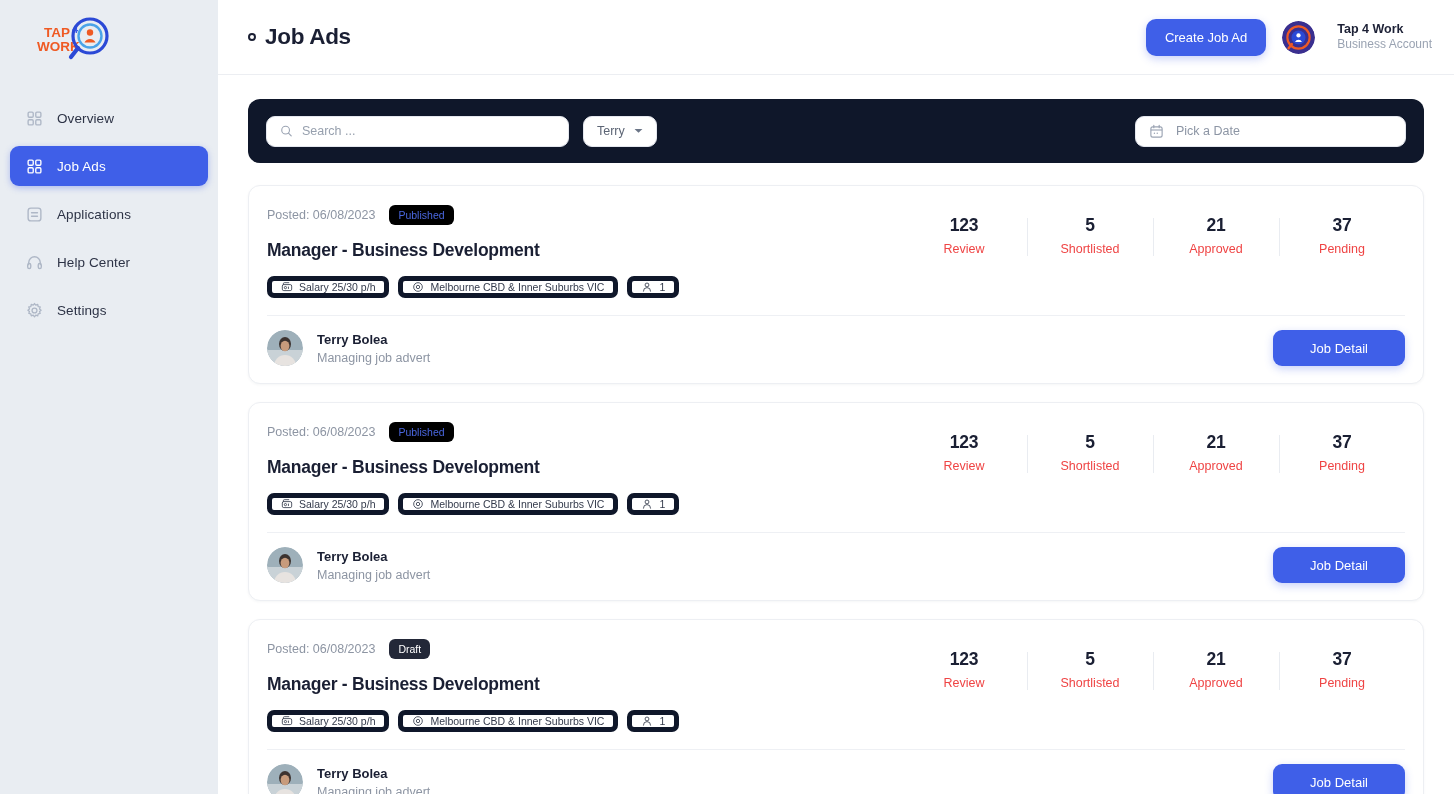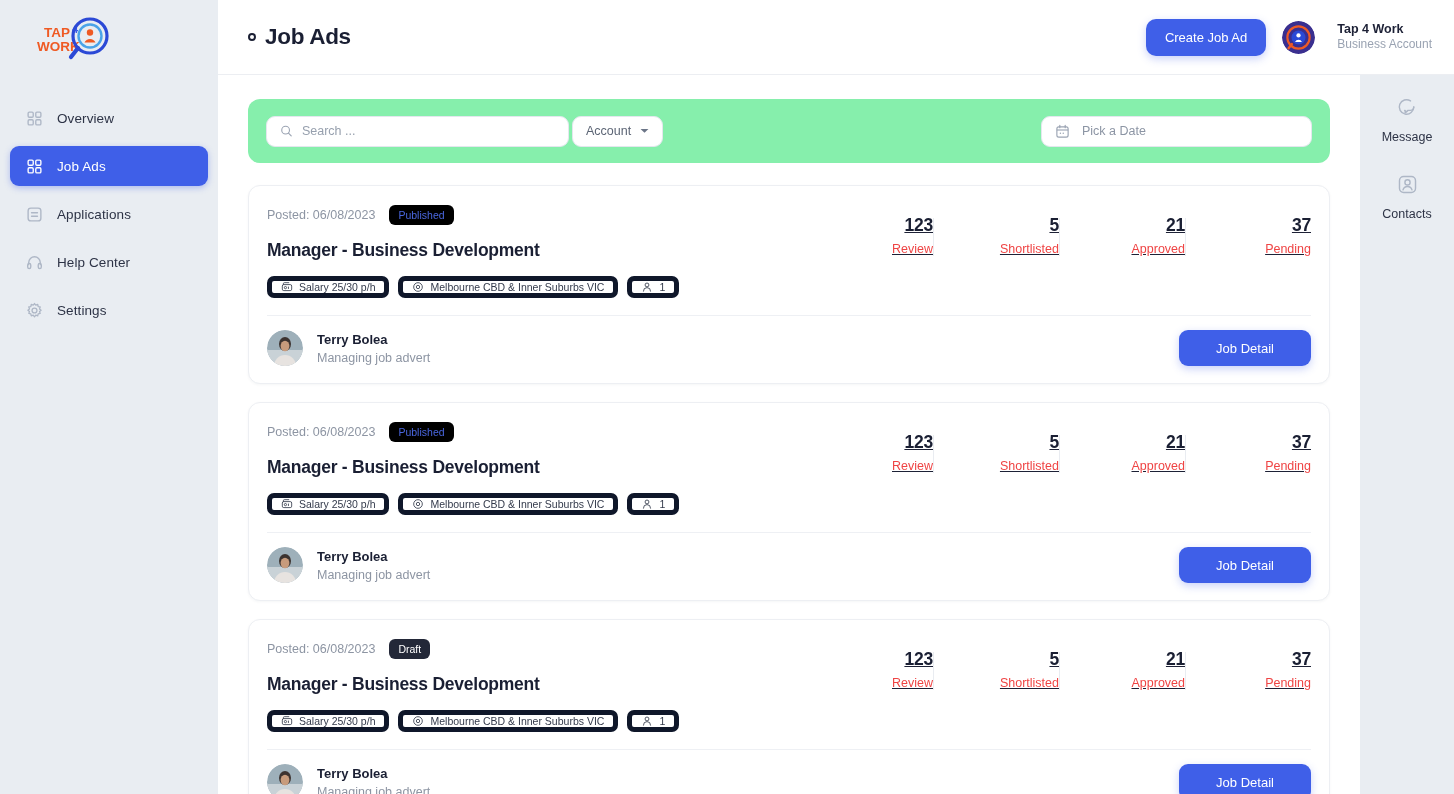--- a/index.html
+++ b/index.html
@@ -77,12 +77,12 @@
 
   
   .toolbar {
-    background: #86efac;
+    background: #0f172a;
     border-radius: 12px;
     height: 64px;
     display: flex; align-items: center;
     padding: 0 18px;
-    gap: 3px;
+    gap: 14px;
   }
   .search-box {
     background: #fff; border: 1px solid #e4e7ee;

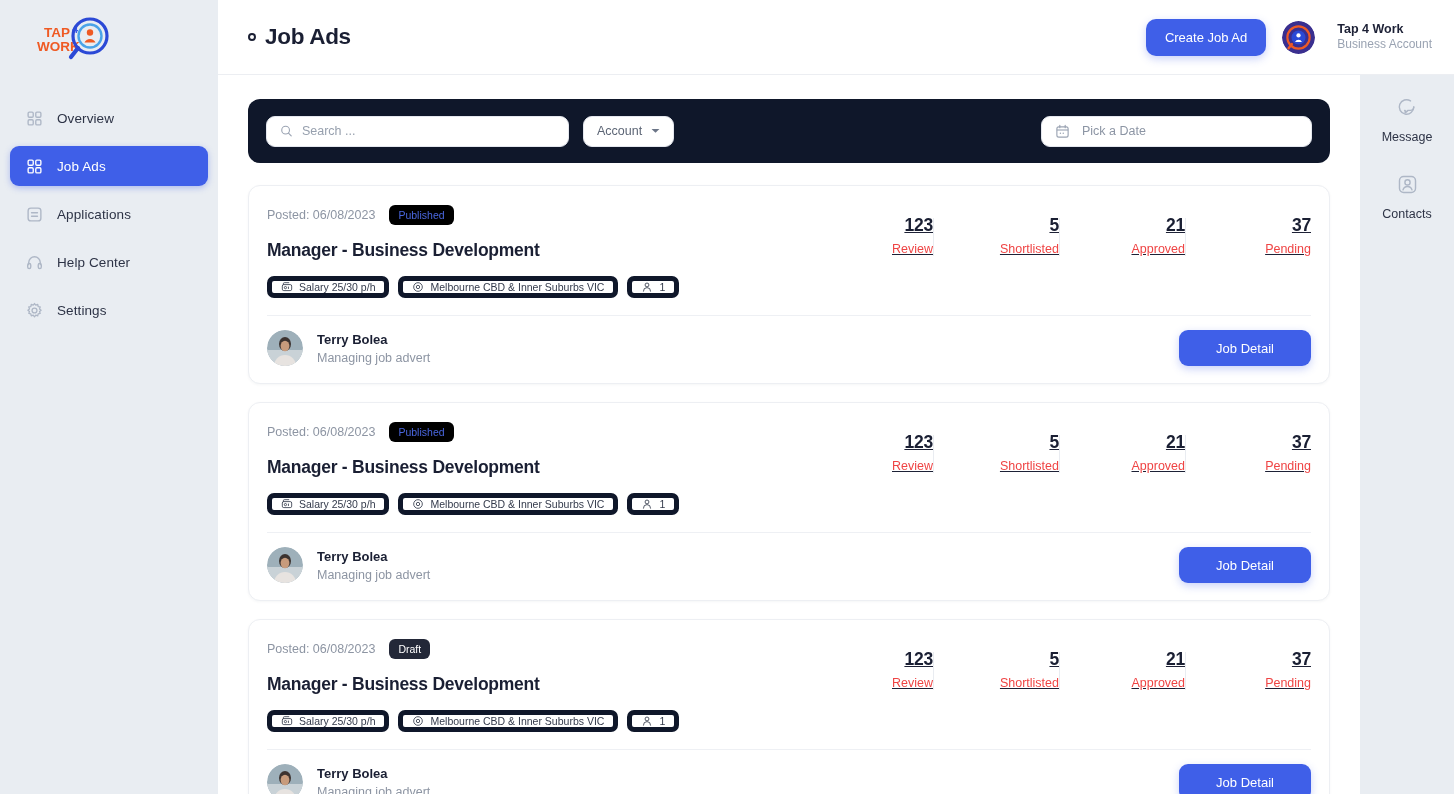--- a/index.html
+++ b/index.html
@@ -293,7 +293,7 @@
             <input type="text" placeholder="Search ..." style="">
           </div>
           <button class="filter-btn">
-            <span>Account</span>
+            <span>Terry</span>
             <svg width="9" height="6" viewBox="0 0 10 6">
               <path d="M0.6 0.8 L5 5 L9.4 0.8 Z" fill="#6b7587"></path>
             </svg>

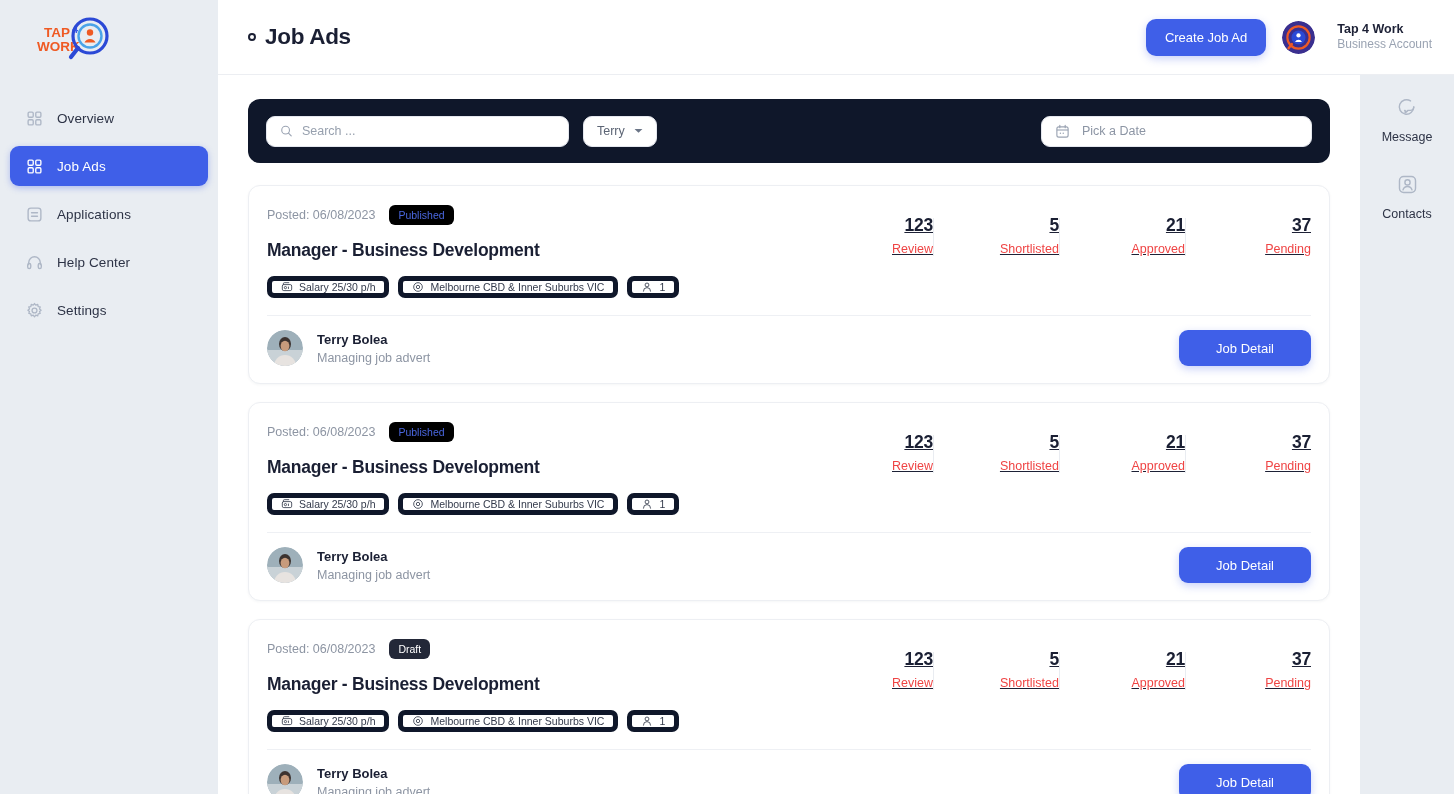--- a/index.html
+++ b/index.html
@@ -559,23 +559,6 @@
         </div>
       </section>
 
-      <aside class="rail">
-        <div class="rail-item">
-          <svg width="21" height="21" viewBox="0 0 22 22" fill="none" stroke="#aeb7c6" stroke-width="1.5">
-            <path d="M18.6 10.4 a7.6 7.6 0 1 1 -3.4 -6.3" stroke-linecap="round"></path>
-            <path d="M18.6 10.4 a3.6 3.6 0 0 1 -3.6 3.6 h-2.4 l-3 2.6 v-2.6 h-.6" stroke-linecap="round" stroke-linejoin="round"></path>
-          </svg>
-          <span class="rail-label">Message</span>
-        </div>
-        <div class="rail-item">
-          <svg width="21" height="21" viewBox="0 0 22 22" fill="none" stroke="#aeb7c6" stroke-width="1.5">
-            <rect x="2.6" y="2.6" width="16.8" height="16.8" rx="4.4"></rect>
-            <circle cx="11" cy="8.8" r="2.7"></circle>
-            <path d="M6.3 16.6 a4.9 4.9 0 0 1 9.4 0" stroke-linecap="round"></path>
-          </svg>
-          <span class="rail-label">Contacts</span>
-        </div>
-      </aside>
     </div>
   </div>
 </div>

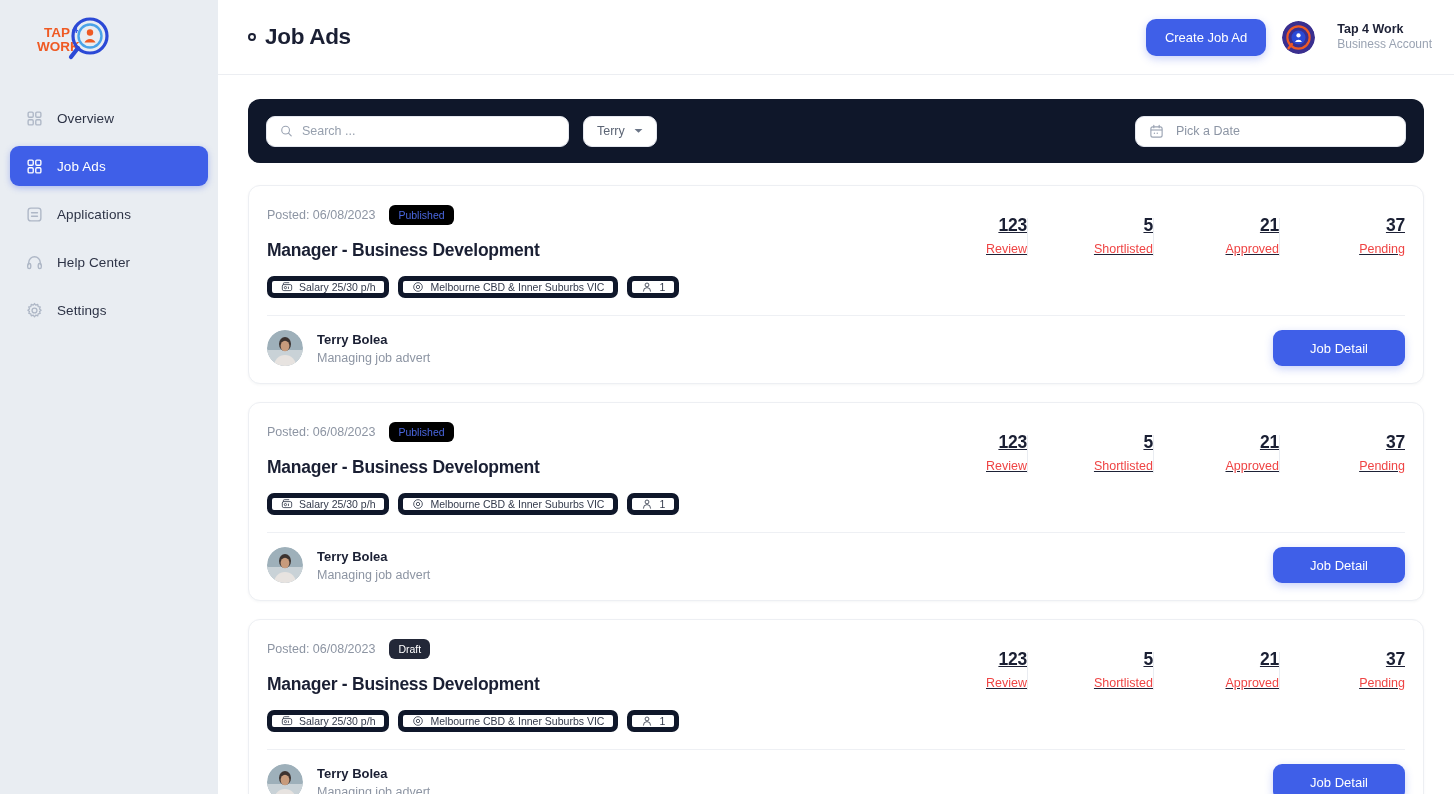--- a/index.html
+++ b/index.html
@@ -140,7 +140,7 @@
   .chip svg { flex: 0 0 auto; }
 
   .stats { display: flex; align-items: center; padding-top: 12px; flex: 0 0 auto; }
-  .stat { width: 126px; text-align: right; position: relative; text-decoration: underline; }
+  .stat { width: 126px; text-align: center; position: relative; }
   .stat + .stat::before {
     content: ""; position: absolute; left: 0; top: 3px;
     width: 1px; height: 38px; background: #e9ecf1;

